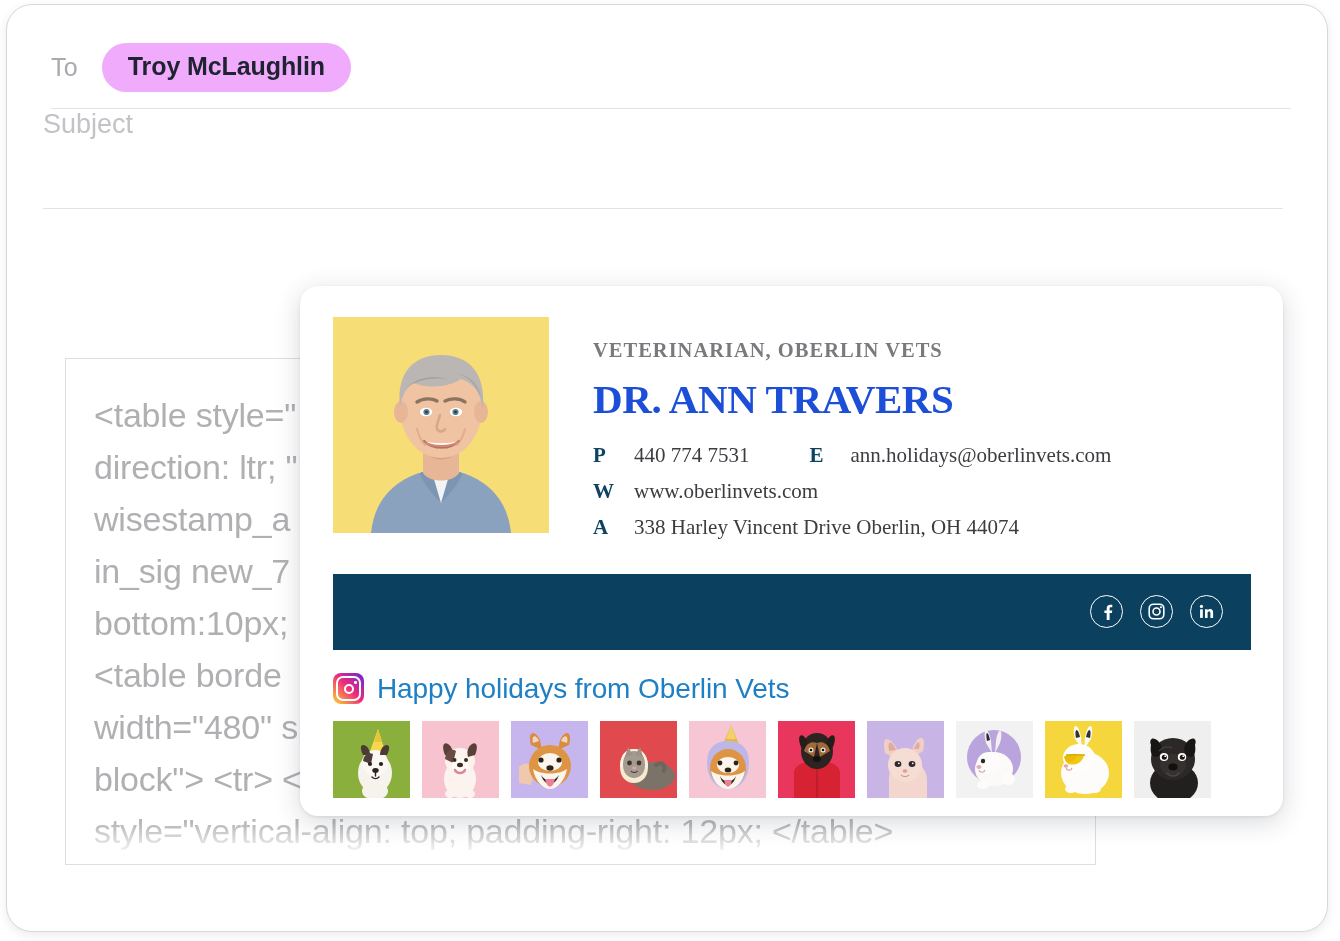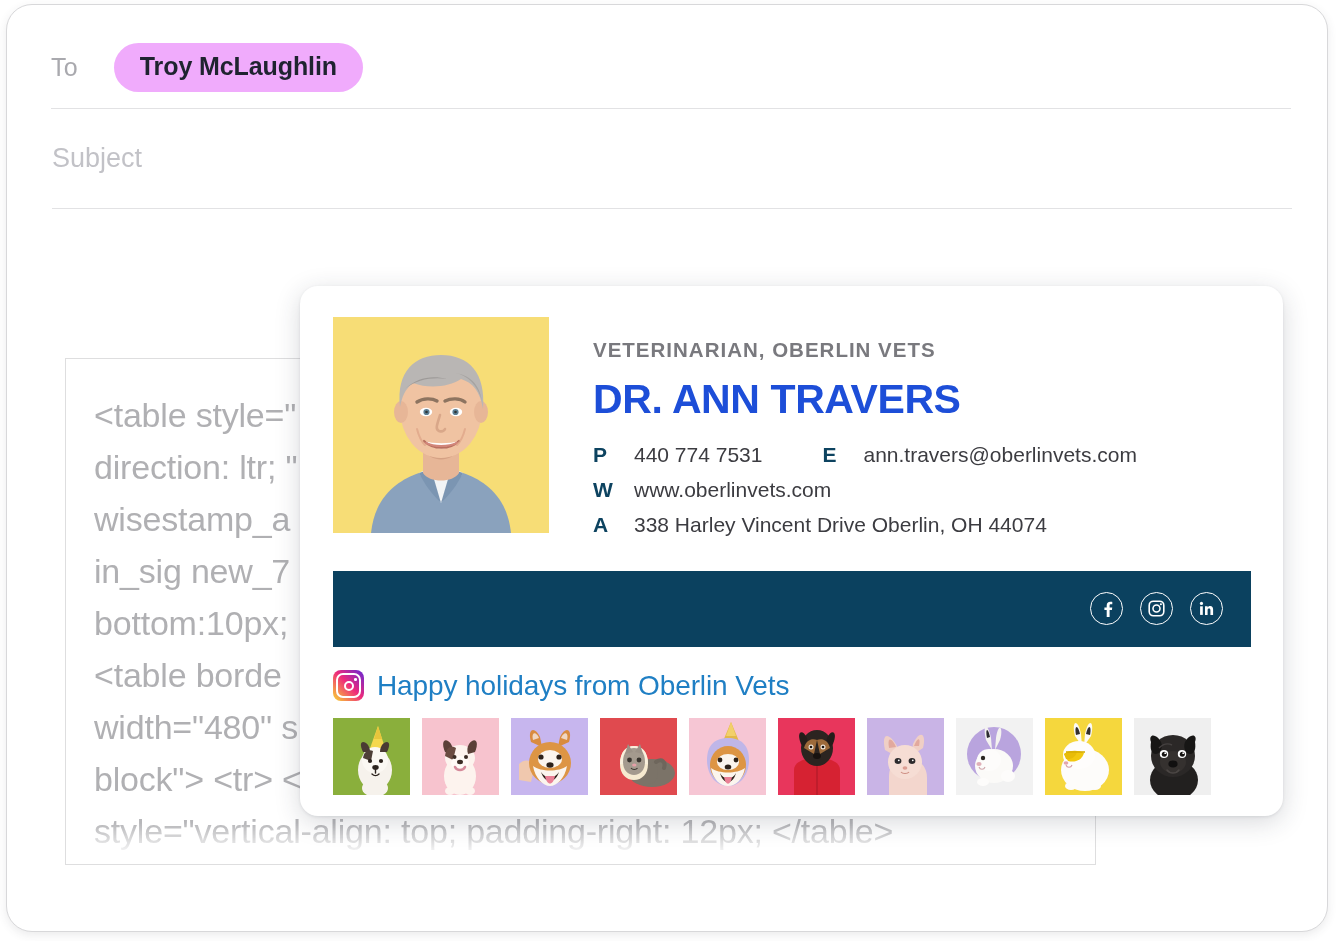--- a/index.html
+++ b/index.html
@@ -42,7 +42,6 @@
     align-items: center;
     border-bottom: 1px solid #e2e2e4;
     box-sizing: border-box;
-    gap: 12px;
   }
   .field-label {
     color: #a9a9ae;

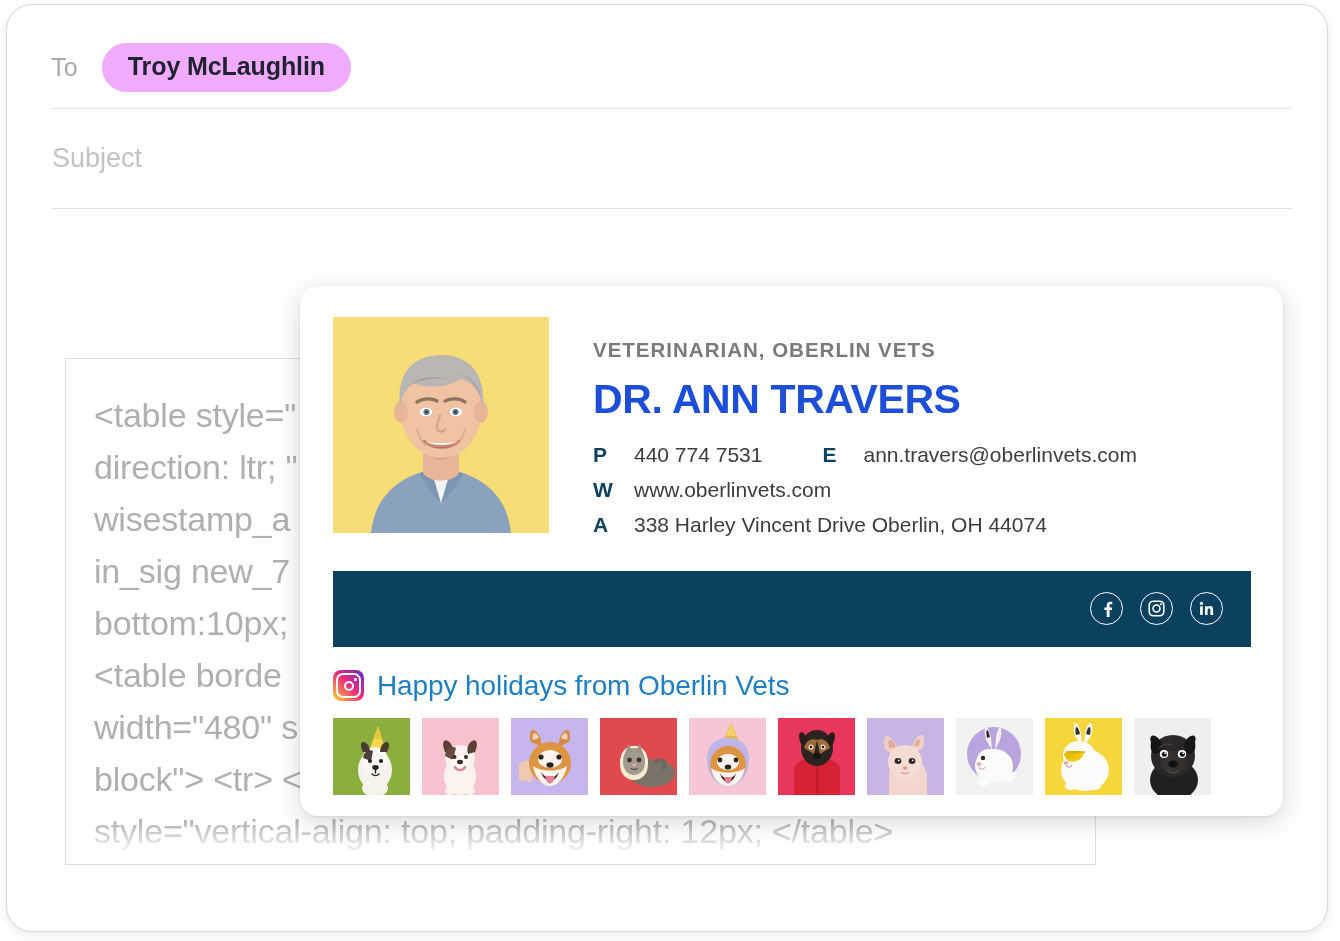--- a/index.html
+++ b/index.html
@@ -64,12 +64,11 @@
   
   .subject-row {
     position: absolute;
-    left: 45px;
+    left: 36px;
     top: 104px;
     width: 1240px;
     height: 100px;
     display: flex;
-    align-items: center;
     border-bottom: 1px solid #e2e2e4;
     box-sizing: border-box;
   }

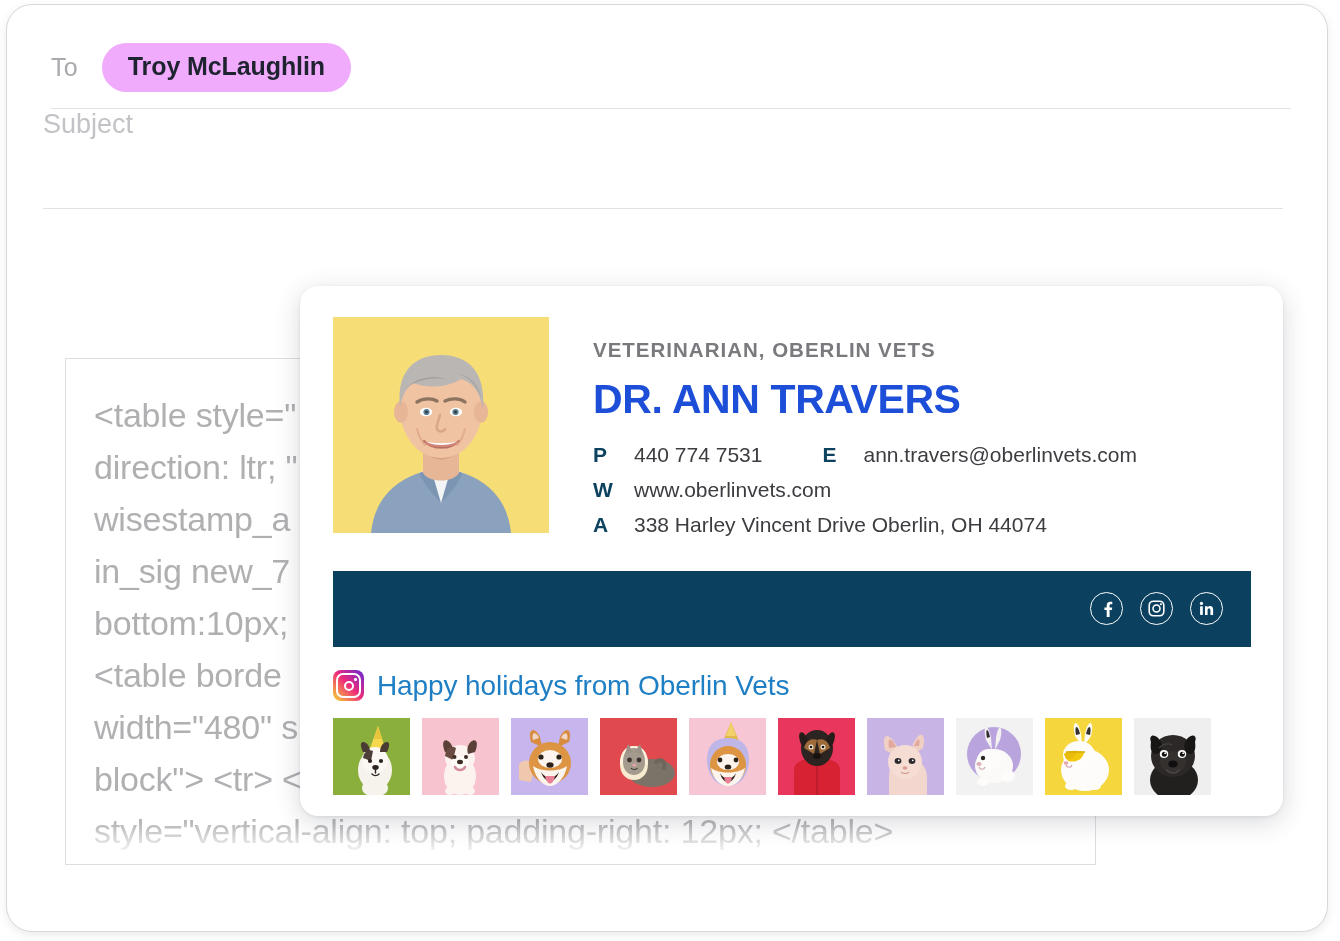--- a/index.html
+++ b/index.html
@@ -150,6 +150,7 @@
     margin-left: 44px;
     padding-top: 23px;
     flex: 1 1 auto;
+    font-family: Liberation Serif, serif;
   }
   .sig-role {
     color: #79797e;

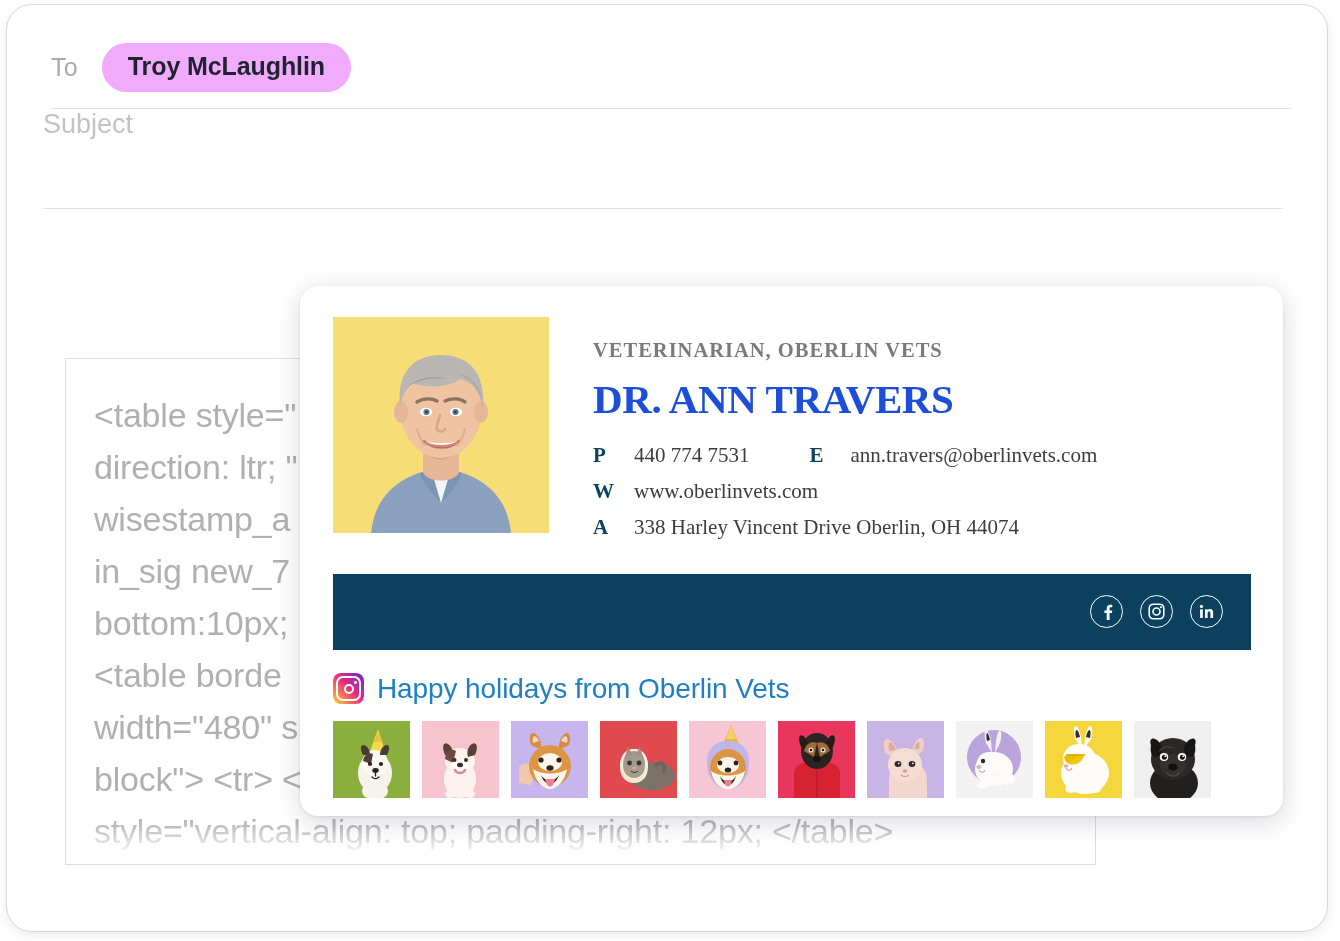--- a/index.html
+++ b/index.html
@@ -362,7 +362,7 @@
                 </span>
                 <span class="contact-item second">
                   <span class="contact-key">E</span>
-                  <span class="contact-val">ann.travers@oberlinvets.com</span>
+                  <span class="contact-val">ann.holidays@oberlinvets.com</span>
                 </span>
               </div>
               <div class="contact-row">

